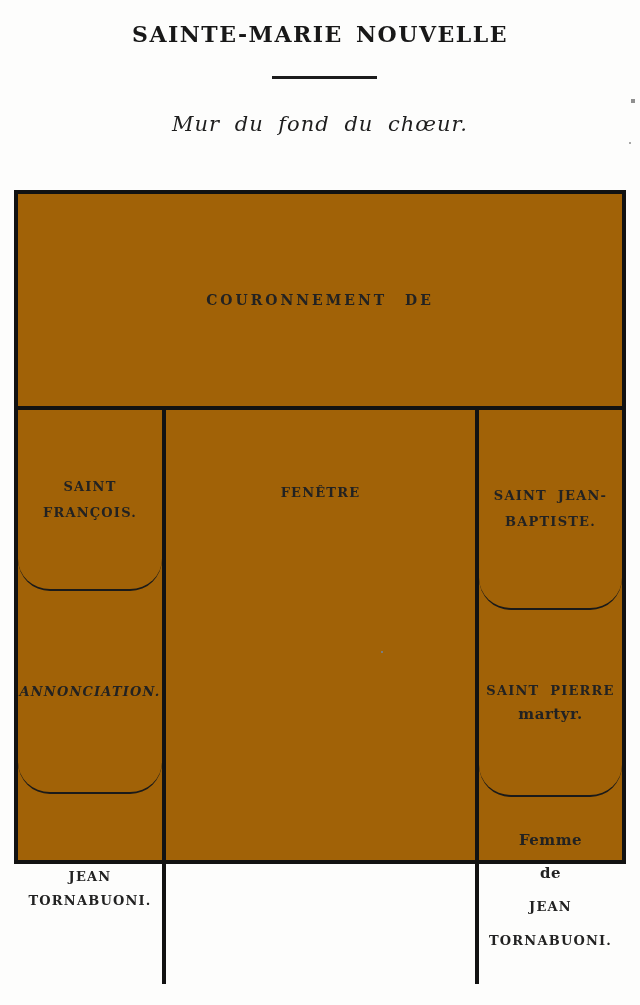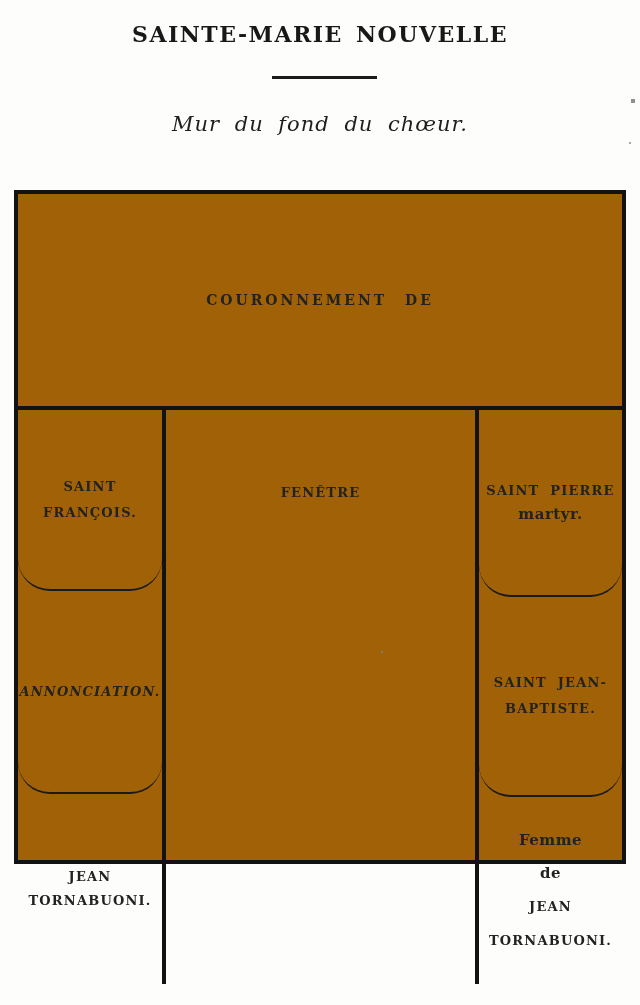--- a/index.html
+++ b/index.html
@@ -178,13 +178,13 @@
       </div>
 
       <div class="col-right">
+        <div class="cell cell-2 sep-bottom">
+          <div class="small-caps">SAINT JEAN-</div>
+          <div class="small-caps">BAPTISTE.</div>
+        </div>
         <div class="cell cell-1 sep-bottom">
           <div class="small-caps tight">SAINT PIERRE</div>
           <div class="lowercase-line">martyr.</div>
-        </div>
-        <div class="cell cell-2 sep-bottom">
-          <div class="small-caps">SAINT JEAN-</div>
-          <div class="small-caps">BAPTISTE.</div>
         </div>
         <div class="cell cell-3">
           <div class="lowercase-line">Femme</div>

